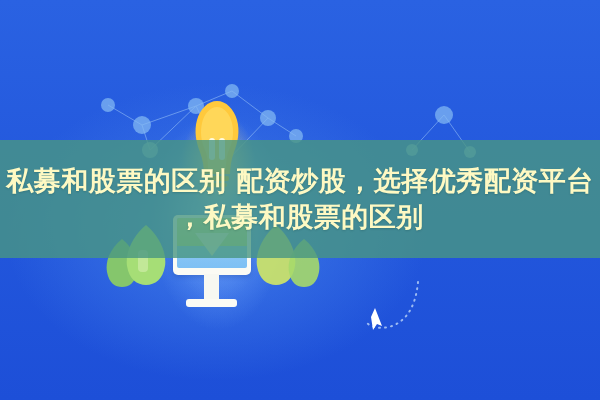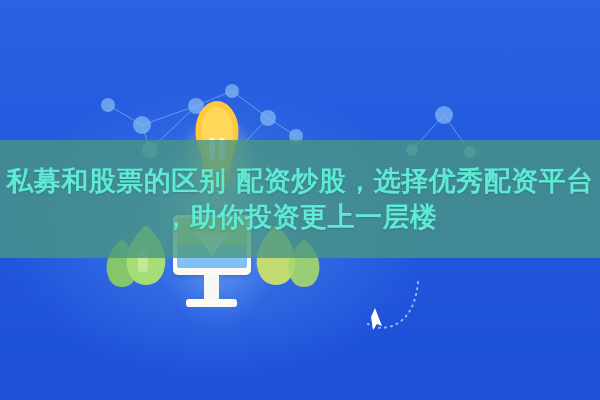--- a/index.html
+++ b/index.html
@@ -153,7 +153,7 @@
     pointer-events: none;
   }
   .headline-line {
-    color: #5eead4;
+    color: #fef9c3;
     font-size: 27px;
     font-weight: bold;
     line-height: 36px;

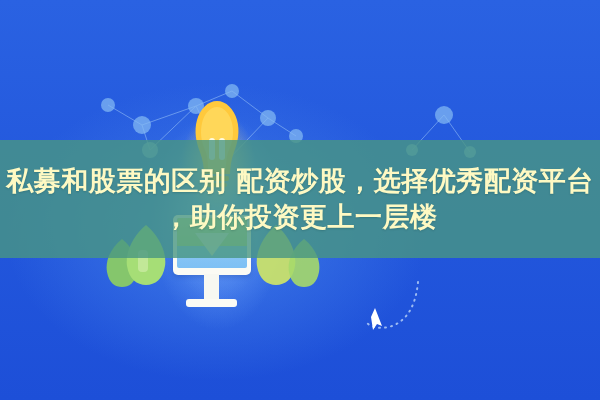--- a/index.html
+++ b/index.html
@@ -249,7 +249,7 @@
 
   <div class="headline">
     <div class="headline-line line1">私募和股票的区别 配资炒股，选择优秀配资平台</div>
-    <div class="headline-line line2">，助你投资更上一层楼</div>
+    <div class="headline-line line2">，私募和股票的区别</div>
   </div>
 
 </div>

